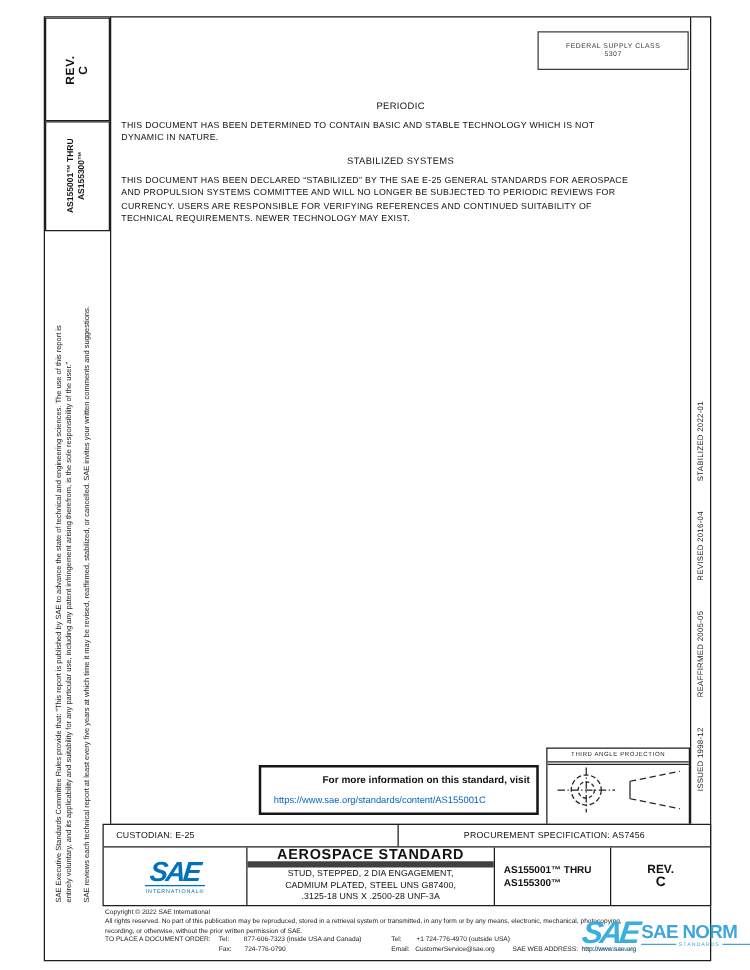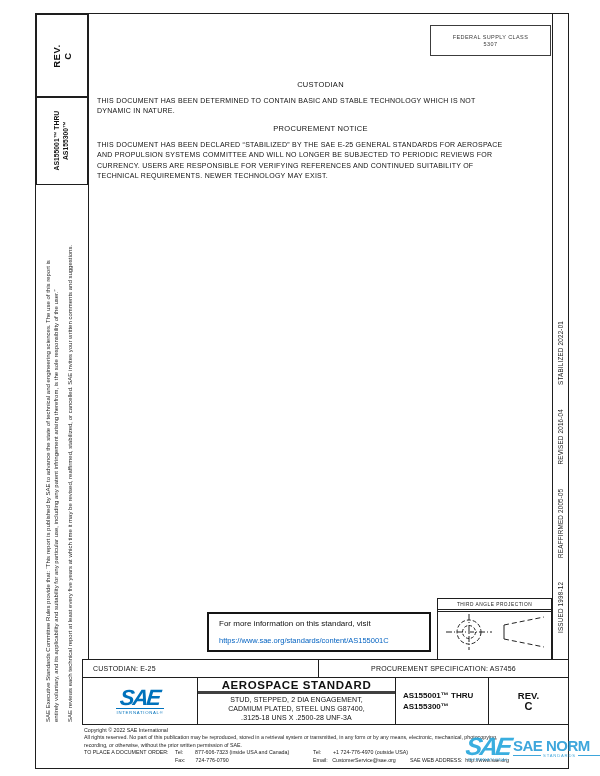--- a/index.html
+++ b/index.html
@@ -124,7 +124,7 @@
     <div>5307</div>
   </div>
 
-  <div class="abs h-center" style="top:80px;">CUSTODIAN</div>
+  <div class="abs h-center" style="top:80px;">PERIODIC</div>
   <div class="abs para" style="top:96px;">THIS DOCUMENT HAS BEEN DETERMINED TO CONTAIN BASIC AND STABLE TECHNOLOGY WHICH IS NOT
 DYNAMIC IN NATURE.</div>
   <div class="abs h-center" style="top:124px;">PROCUREMENT NOTICE</div>

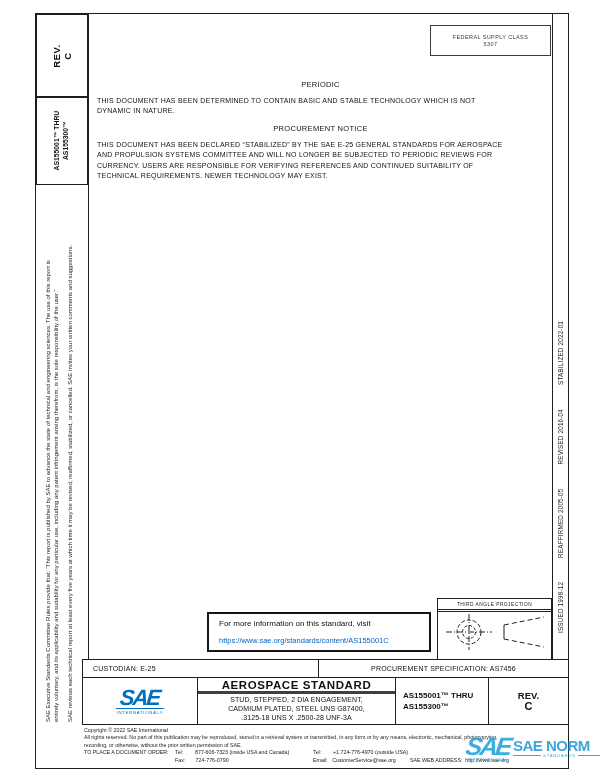--- a/index.html
+++ b/index.html
@@ -127,7 +127,7 @@
   <div class="abs h-center" style="top:80px;">PERIODIC</div>
   <div class="abs para" style="top:96px;">THIS DOCUMENT HAS BEEN DETERMINED TO CONTAIN BASIC AND STABLE TECHNOLOGY WHICH IS NOT
 DYNAMIC IN NATURE.</div>
-  <div class="abs h-center" style="top:124px;">PROCUREMENT NOTICE</div>
+  <div class="abs h-center" style="top:124px;">STABILIZED SYSTEMS</div>
   <div class="abs para" style="top:140px;">THIS DOCUMENT HAS BEEN DECLARED “STABILIZED” BY THE SAE E-25 GENERAL STANDARDS FOR AEROSPACE
 AND PROPULSION SYSTEMS COMMITTEE AND WILL NO LONGER BE SUBJECTED TO PERIODIC REVIEWS FOR
 CURRENCY. USERS ARE RESPONSIBLE FOR VERIFYING REFERENCES AND CONTINUED SUITABILITY OF

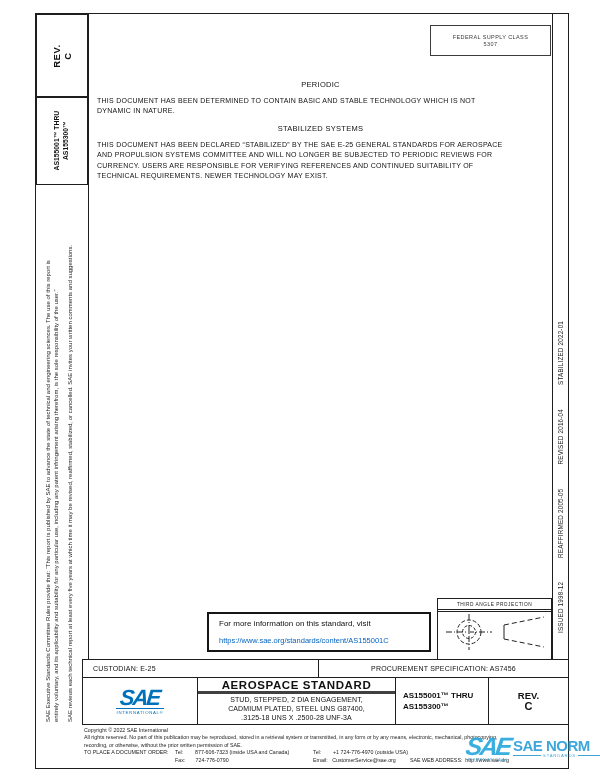--- a/index.html
+++ b/index.html
@@ -39,7 +39,7 @@
   
   .info-box { left:207px; top:612px; width:224px; height:40px; border:2px solid #151515;
               padding:5px 0 0 10px; background:#fff; }
-  .info-line { font-size:8px; font-weight:normal; line-height:10px; }
+  .info-line { font-size:8px; font-weight:bold; line-height:10px;margin-left:39px; }
   .info-link { font-size:7.5px; color:#0563C1; cursor:pointer; line-height:11px; }
 
   

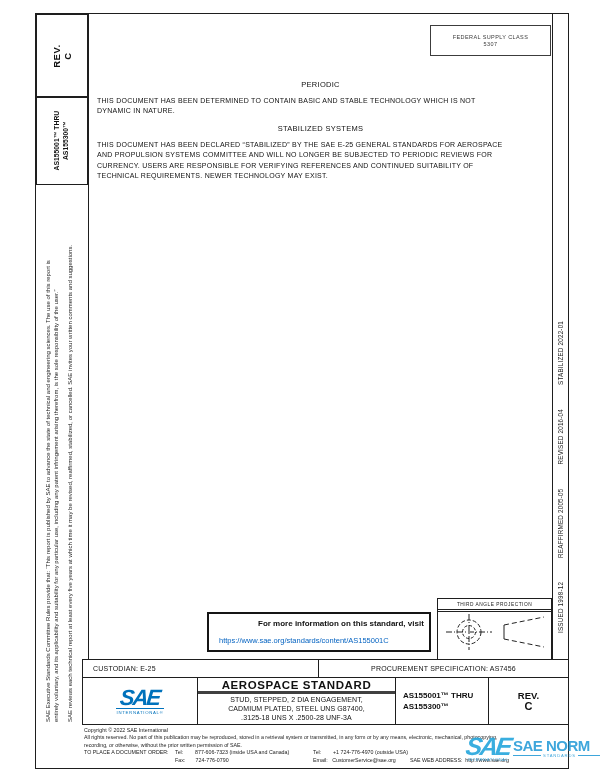--- a/index.html
+++ b/index.html
@@ -60,7 +60,7 @@
   .sae-sub  { font-size:4.3px; color:#0072BC; letter-spacing:0.7px; border-top:1.5px solid #0072BC; padding-top:0.5px; margin-top:0.5px; }
   .f-title { width:198px; border-right:1.5px solid #1e1e1e; display:flex; flex-direction:column; }
   .f-doctype { font-size:11.5px; font-weight:bold; letter-spacing:0.6px; text-align:center; height:16px;
-               display:flex; align-items:center; justify-content:center; border-bottom:3px solid #404040; }
+               display:flex; align-items:center; justify-content:center; border-bottom:5px solid #404040; }
   .f-sub { flex:1; font-size:7px; line-height:8.8px; text-align:center; padding-top:2px; letter-spacing:0.1px; }
   .f-nums { width:93px; border-right:1.5px solid #1e1e1e; font-weight:bold; font-size:8px; line-height:11px;
             display:flex; flex-direction:column; justify-content:center; padding-left:7px; }

